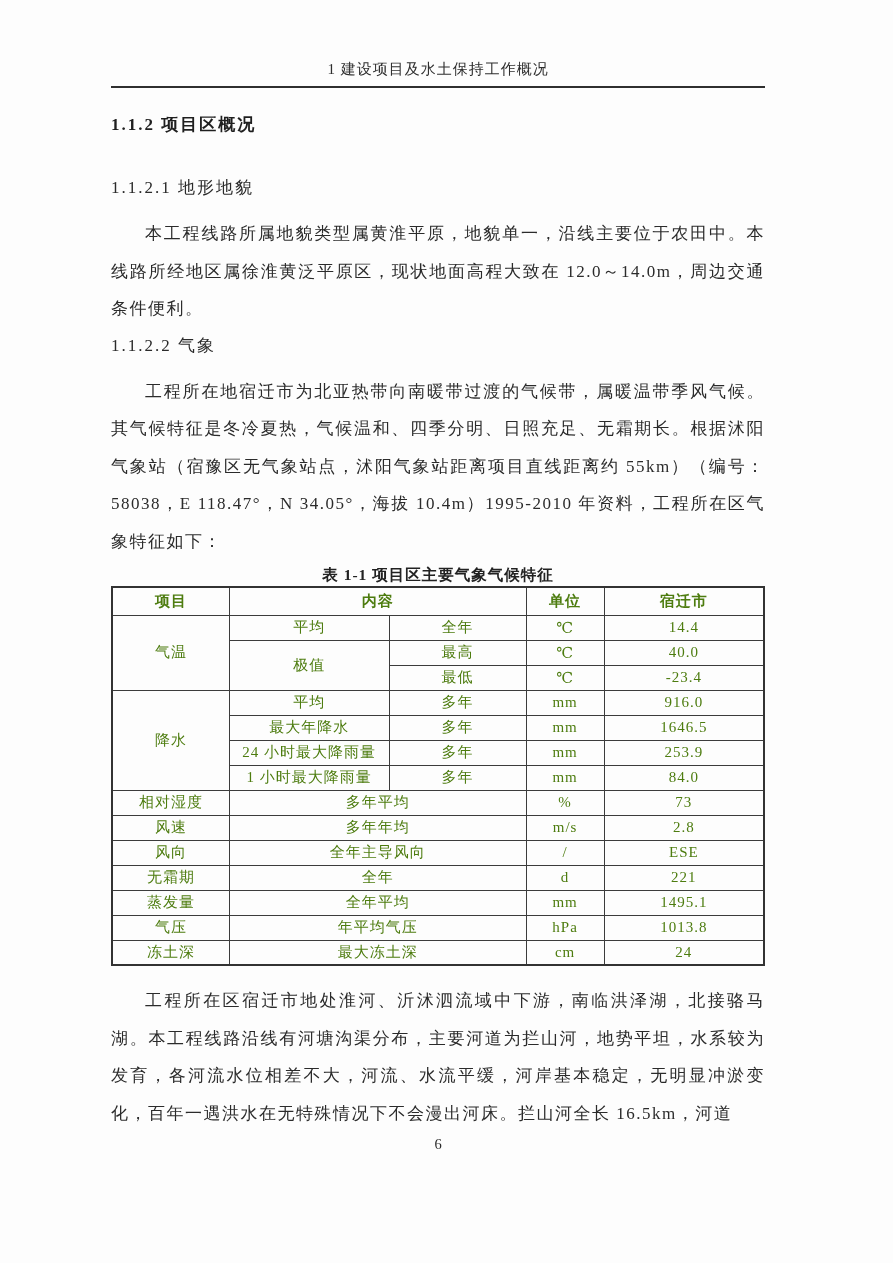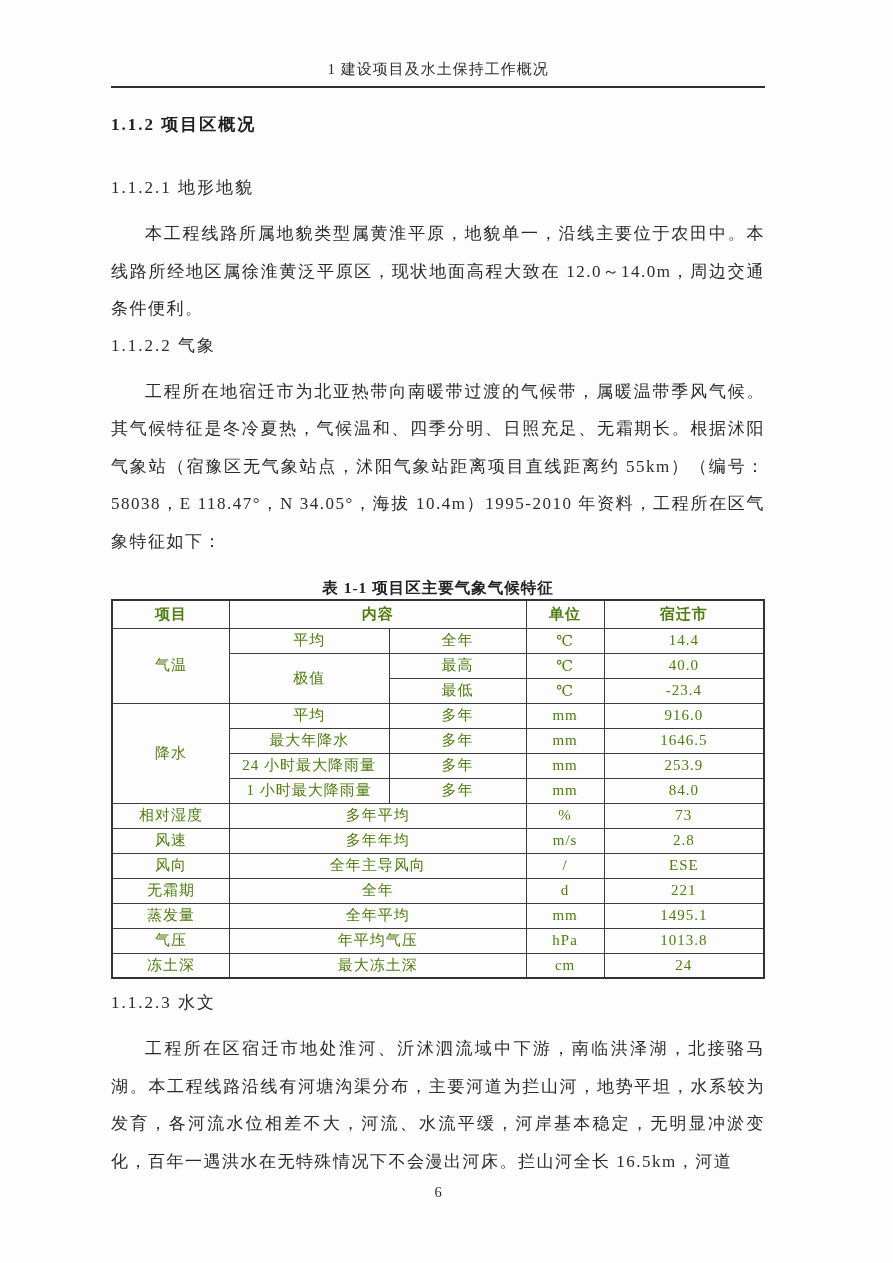--- a/index.html
+++ b/index.html
@@ -56,7 +56,7 @@
     color: #2b2b2b;
   }
   .table-caption {
-    margin-top: 18px;
+    margin-top: 5px;
     text-align: center;
     font-weight: bold;
     font-size: 15.5px;

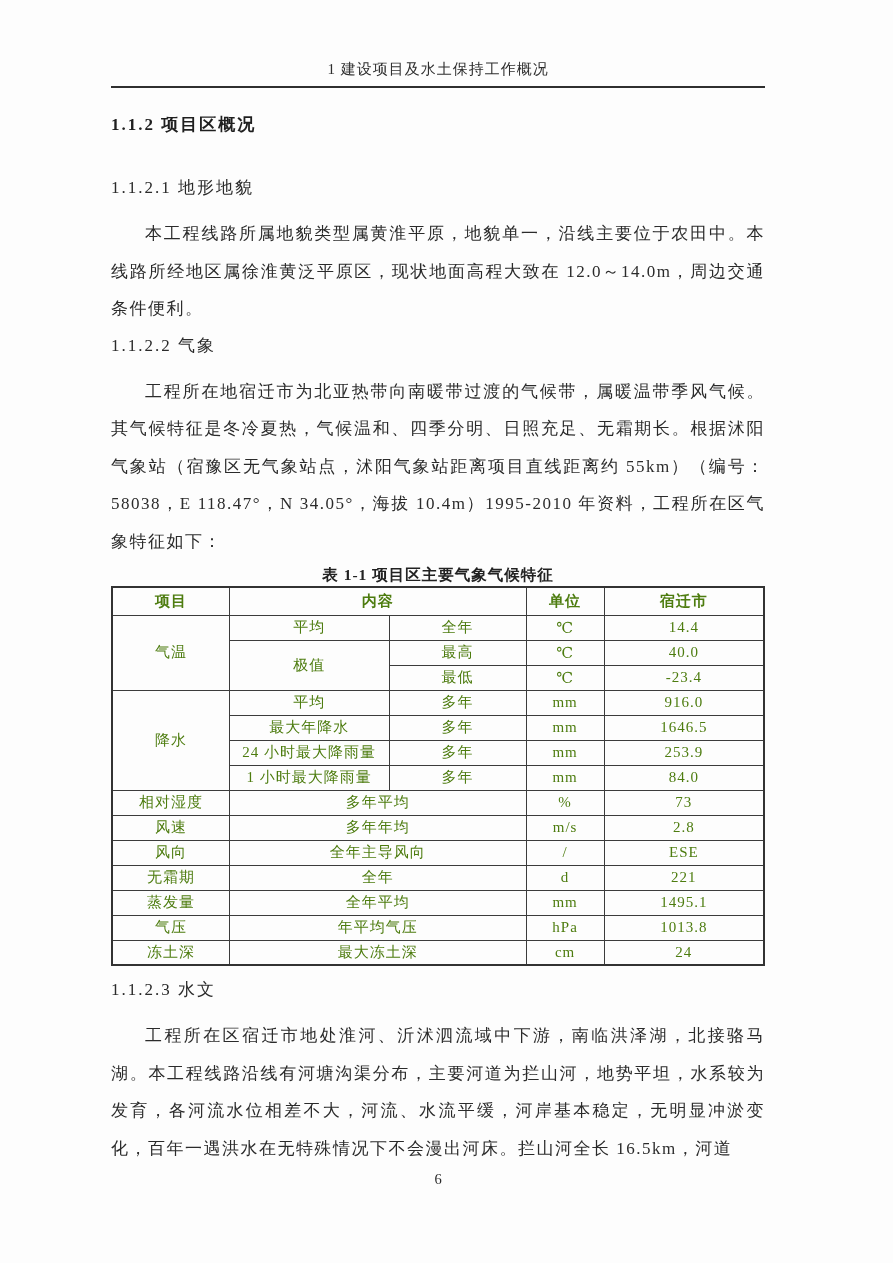--- a/index.html
+++ b/index.html
@@ -212,7 +212,6 @@
     </tbody>
   </table>
 
-  <div class="h3 h3-hydro">1.1.2.3 水文</div>
   <div class="para">工程所在区宿迁市地处淮河、沂沭泗流域中下游，南临洪泽湖，北接骆马湖。本工程线路沿线有河塘沟渠分布，主要河道为拦山河，地势平坦，水系较为发育，各河流水位相差不大，河流、水流平缓，河岸基本稳定，无明显冲淤变化，百年一遇洪水在无特殊情况下不会漫出河床。拦山河全长 16.5km，河道</div>
 
   <div class="page-num">6</div>

